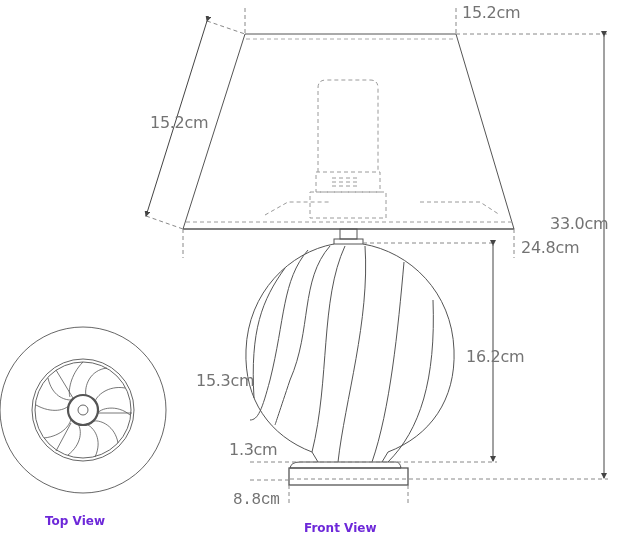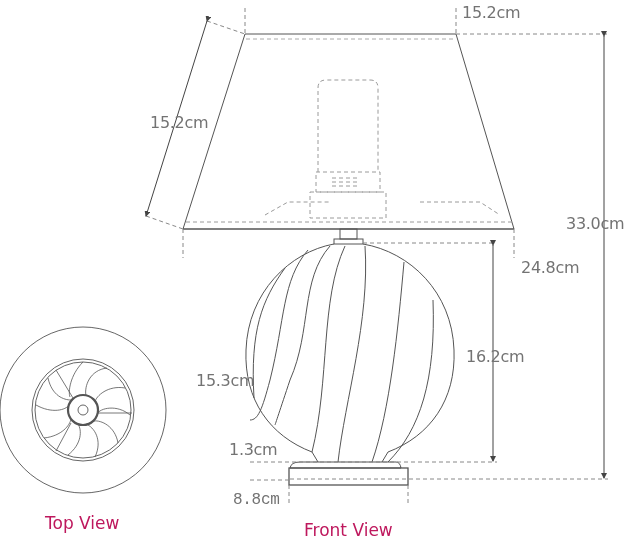--- a/index.html
+++ b/index.html
@@ -114,7 +114,7 @@
 <div class="lbl" style="left:462px; top:5px;">15.2cm</div>
 <div class="lbl" style="left:150px; top:115px;">15.2cm</div>
 <div class="lbl" style="left:521px; top:260px;">24.8cm</div>
-<div class="lbl" style="left:550px; top:216px;margin-left:16px;">33.0cm</div>
+<div class="lbl" style="left:550px; top:216px;">33.0cm</div>
 <div class="lbl" style="left:466px; top:349px;">16.2cm</div>
 <div class="lbl" style="left:196px; top:373px;">15.3cm</div>
 <div class="lbl" style="left:229px; top:442px;">1.3cm</div>

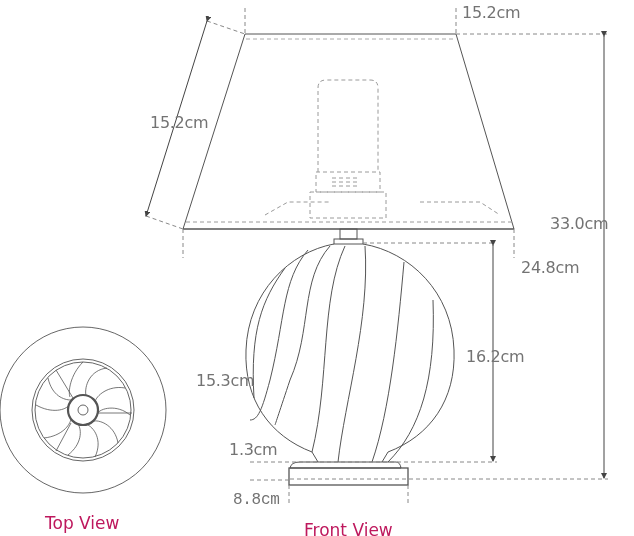--- a/index.html
+++ b/index.html
@@ -113,7 +113,7 @@
 
 <div class="lbl" style="left:462px; top:5px;">15.2cm</div>
 <div class="lbl" style="left:150px; top:115px;">15.2cm</div>
-<div class="lbl" style="left:521px; top:260px;">24.8cm</div>
+<div class="lbl" style="left:521px; top:240px;">24.8cm</div>
 <div class="lbl" style="left:550px; top:216px;">33.0cm</div>
 <div class="lbl" style="left:466px; top:349px;">16.2cm</div>
 <div class="lbl" style="left:196px; top:373px;">15.3cm</div>

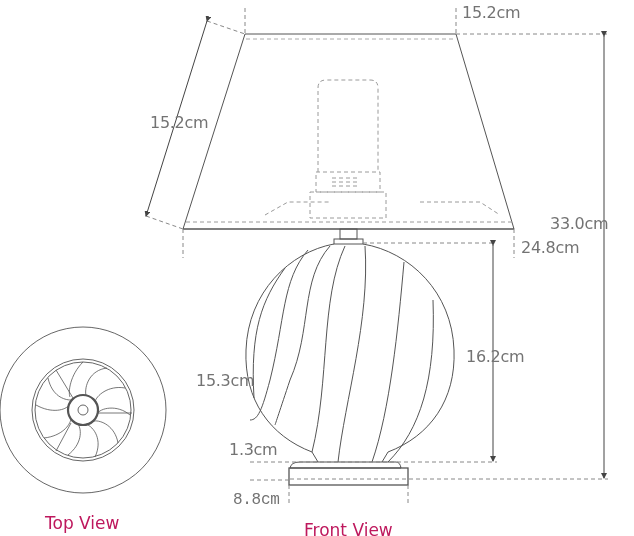--- a/index.html
+++ b/index.html
@@ -6,7 +6,7 @@
     body { width: 634px; height: 536px; overflow: hidden; position: relative; font-family: "DejaVu Sans", "Liberation Sans", sans-serif; }
     svg { position: absolute; left: 0; top: 0; }
     .lbl { position: absolute; font-size: 16px; color: #737373; white-space: nowrap; line-height: 1; letter-spacing: -0.3px; }
-    .view-lbl { position: absolute; font-size: 17px; color: #be185d; white-space: nowrap; line-height: 1; }
+    .view-lbl { position: absolute; font-size: 12px; color: #6d28d9; white-space: nowrap; line-height: 1; font-weight: bold; }
   </style>
 </head>
 <body>

